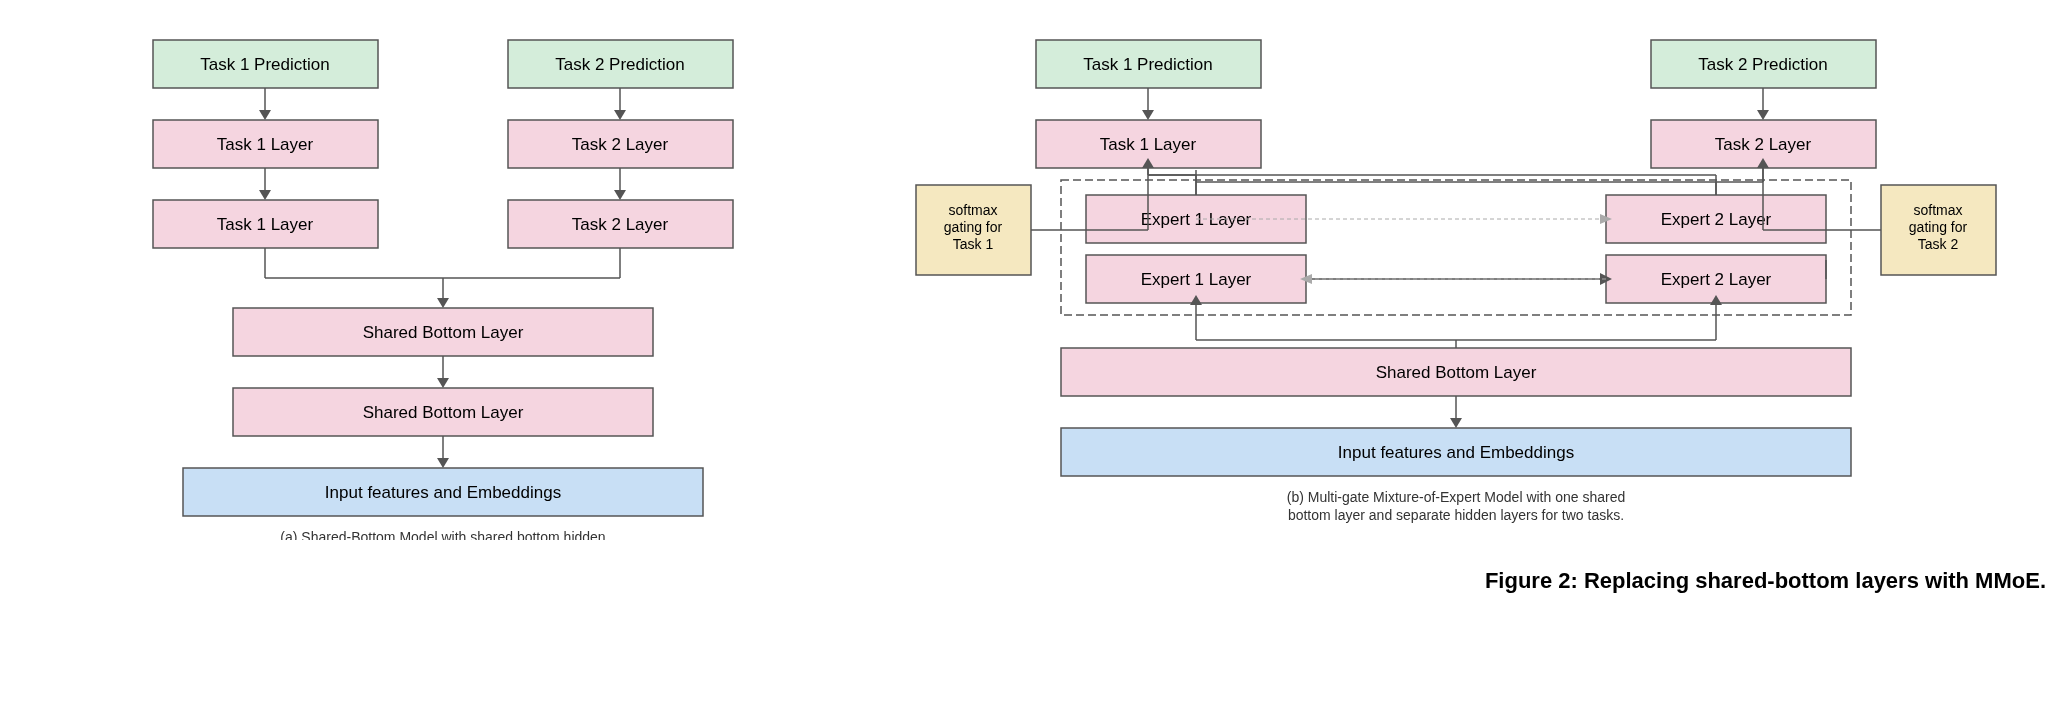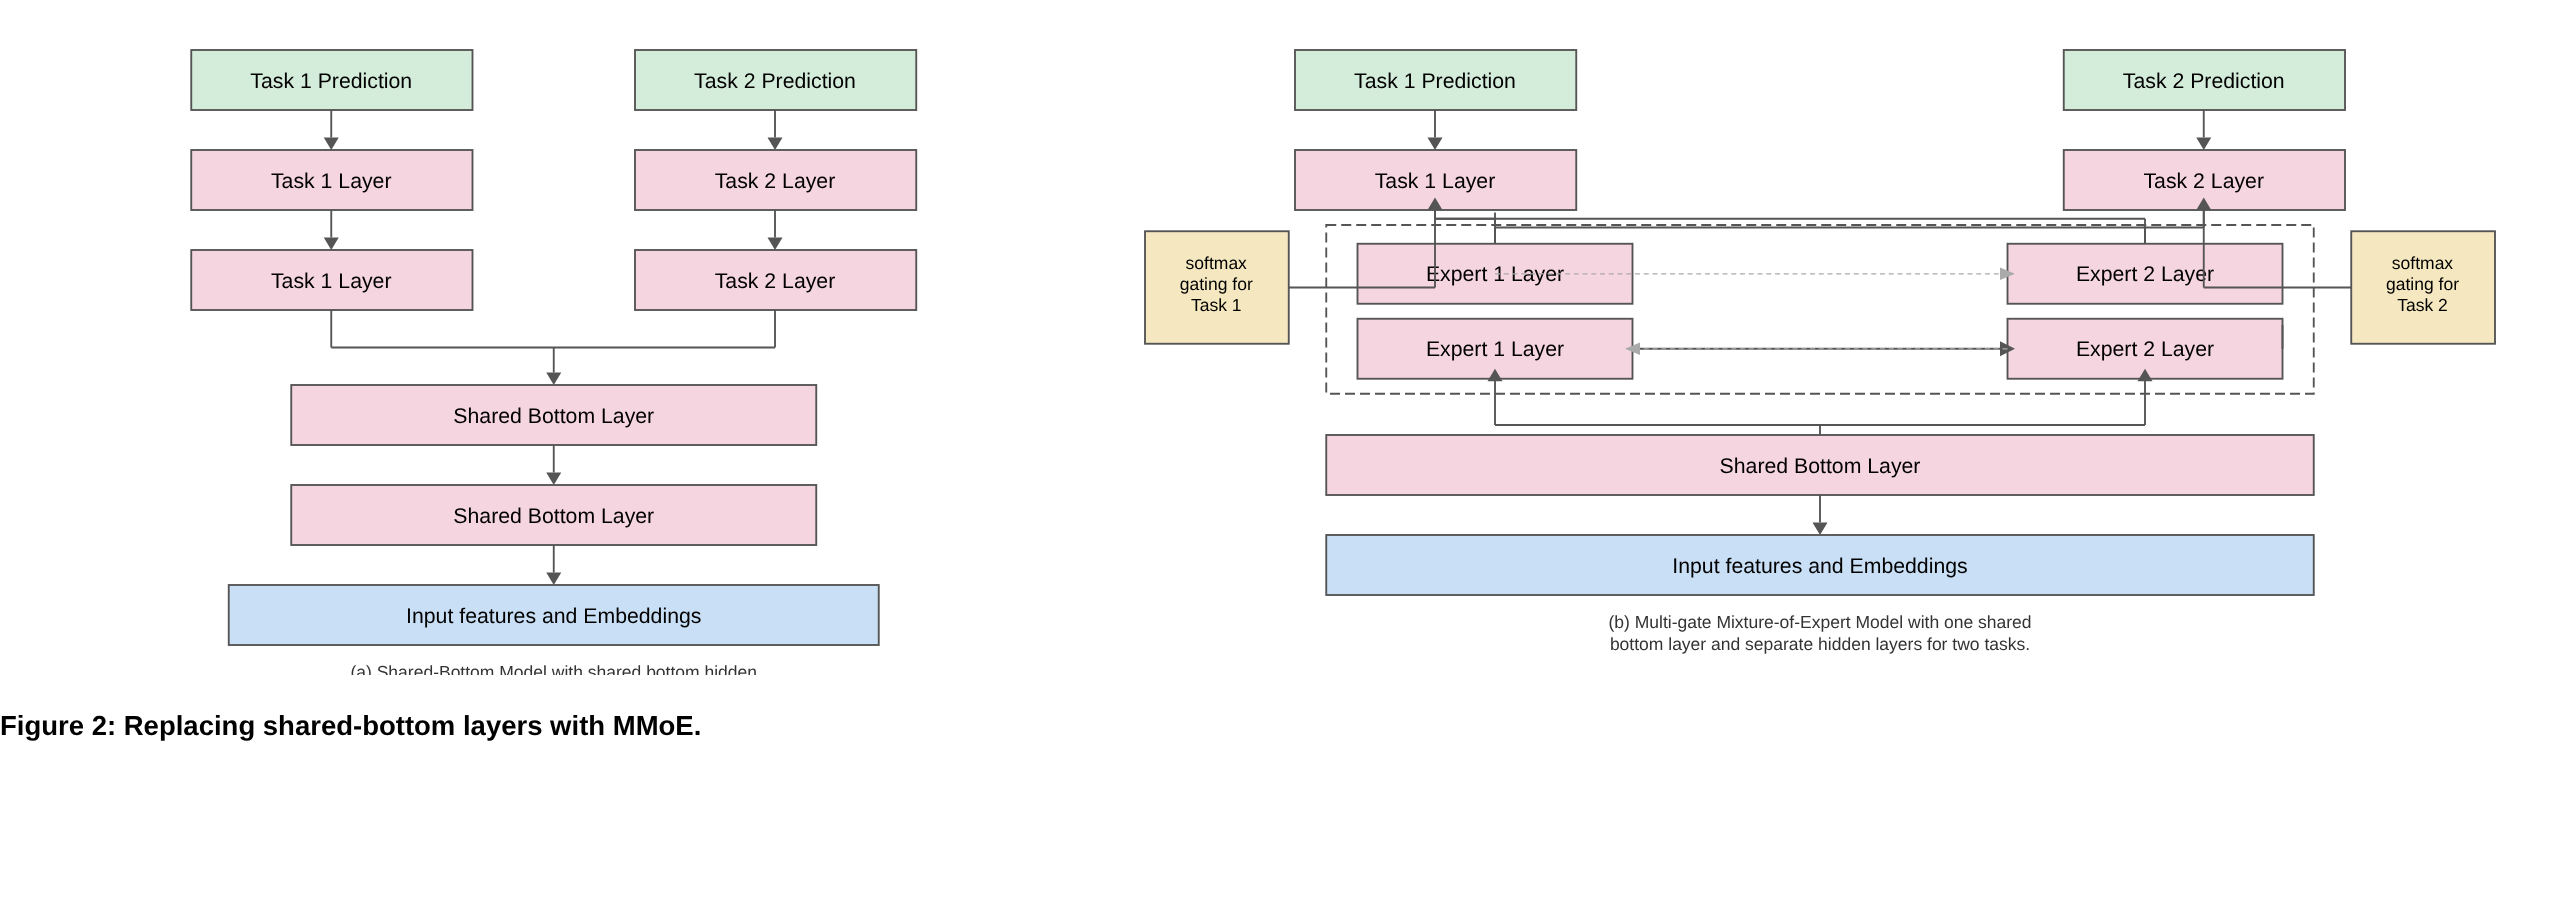--- a/index.html
+++ b/index.html
@@ -43,7 +43,7 @@
       font-size: 22px;
       font-weight: bold;
       font-family: Arial, sans-serif;
-      text-align: left;
+      text-align: right;
       margin-top: 18px;
       width: 100%;
     }

